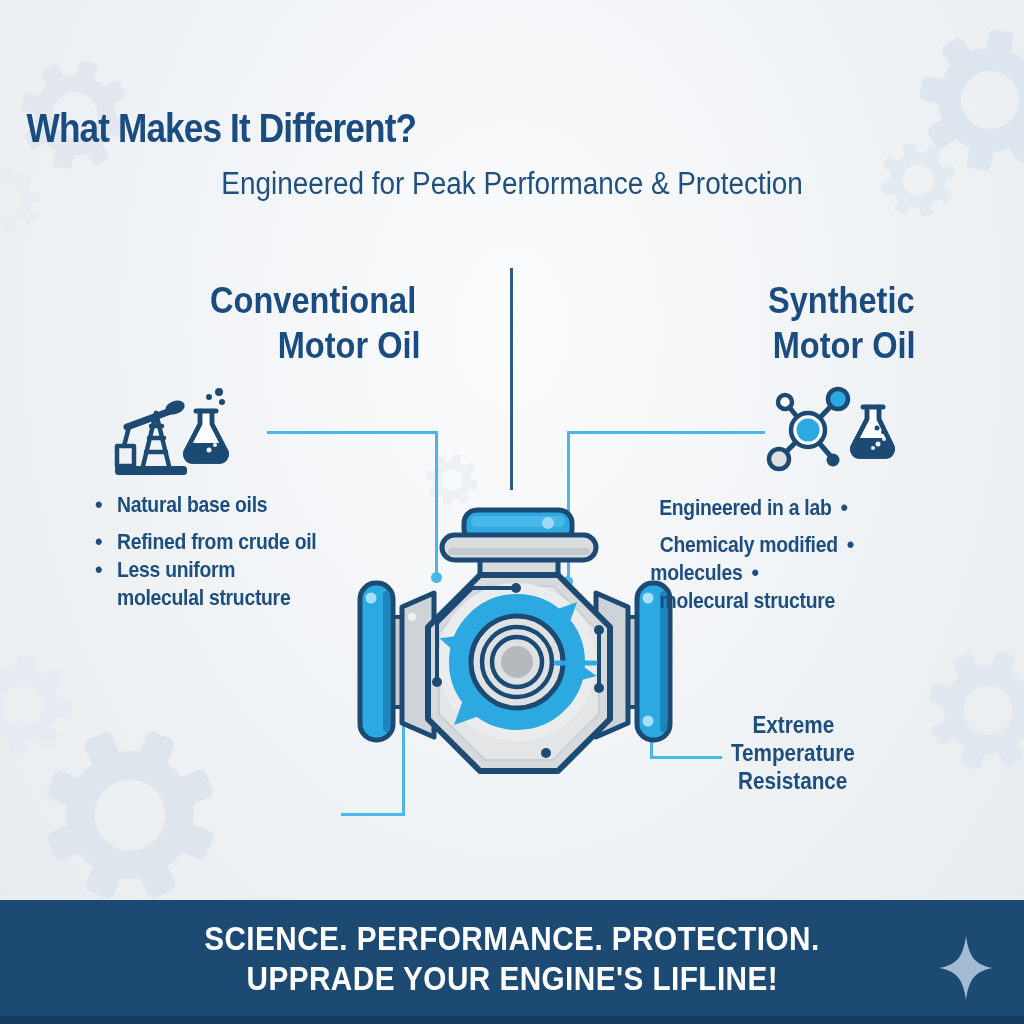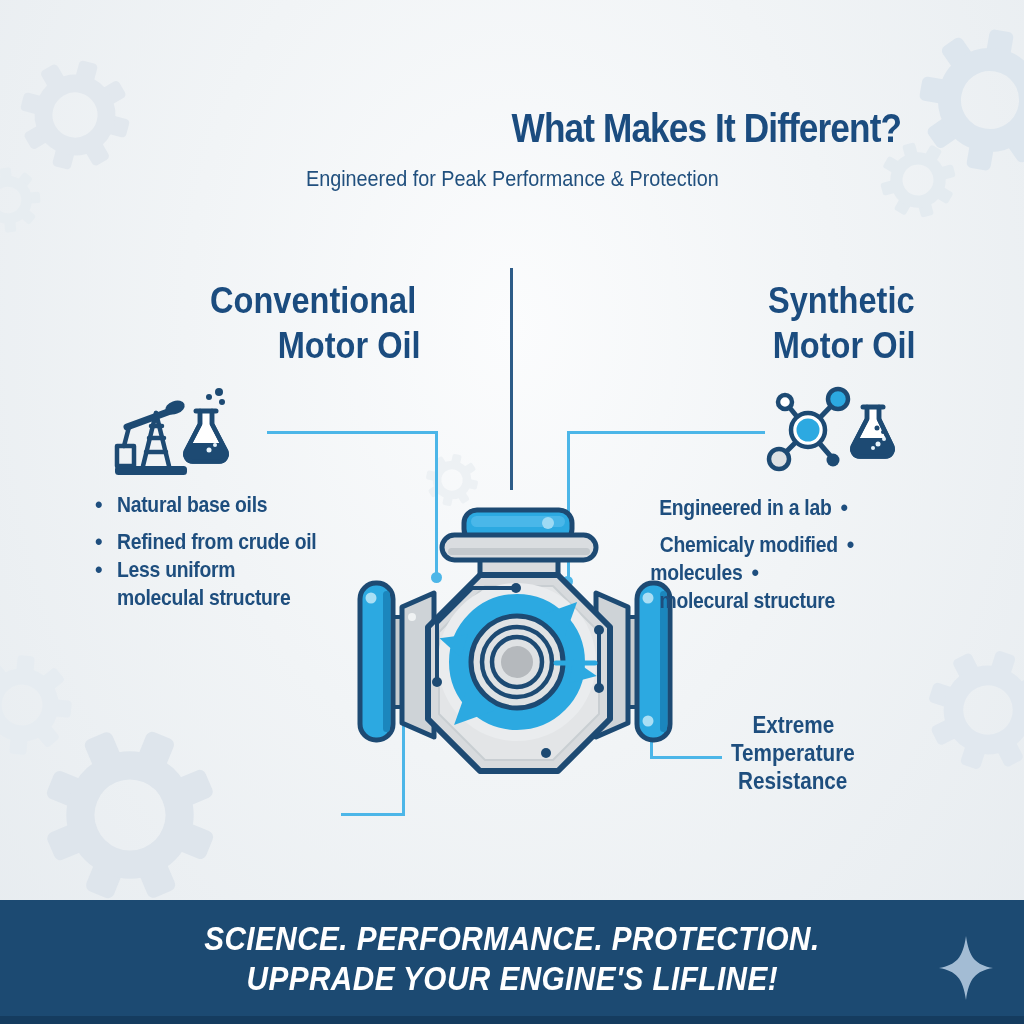--- a/index.html
+++ b/index.html
@@ -15,7 +15,7 @@
   .cond-l{transform-origin:left center;}
   .cond-r{transform-origin:right center;}
   .title1{width:1024px;text-align:center;font-size:45px;font-weight:bold;letter-spacing:-1px;color:#1b4c7f;}
-  .title2{width:928px;text-align:right;font-size:40px;font-weight:bold;letter-spacing:-1px;color:#1b4c7f;}
+  .title2{width:928px;text-align:left;font-size:40px;font-weight:bold;letter-spacing:-1px;color:#1b4c7f;}
   .subtitle{width:1024px;text-align:center;font-size:22px;font-weight:400;letter-spacing:0px;color:#21507e;}
   .colhead{width:320px;text-align:right;font-size:37px;line-height:45px;font-weight:bold;color:#1b4c7f;}
   .blist{width:300px;}

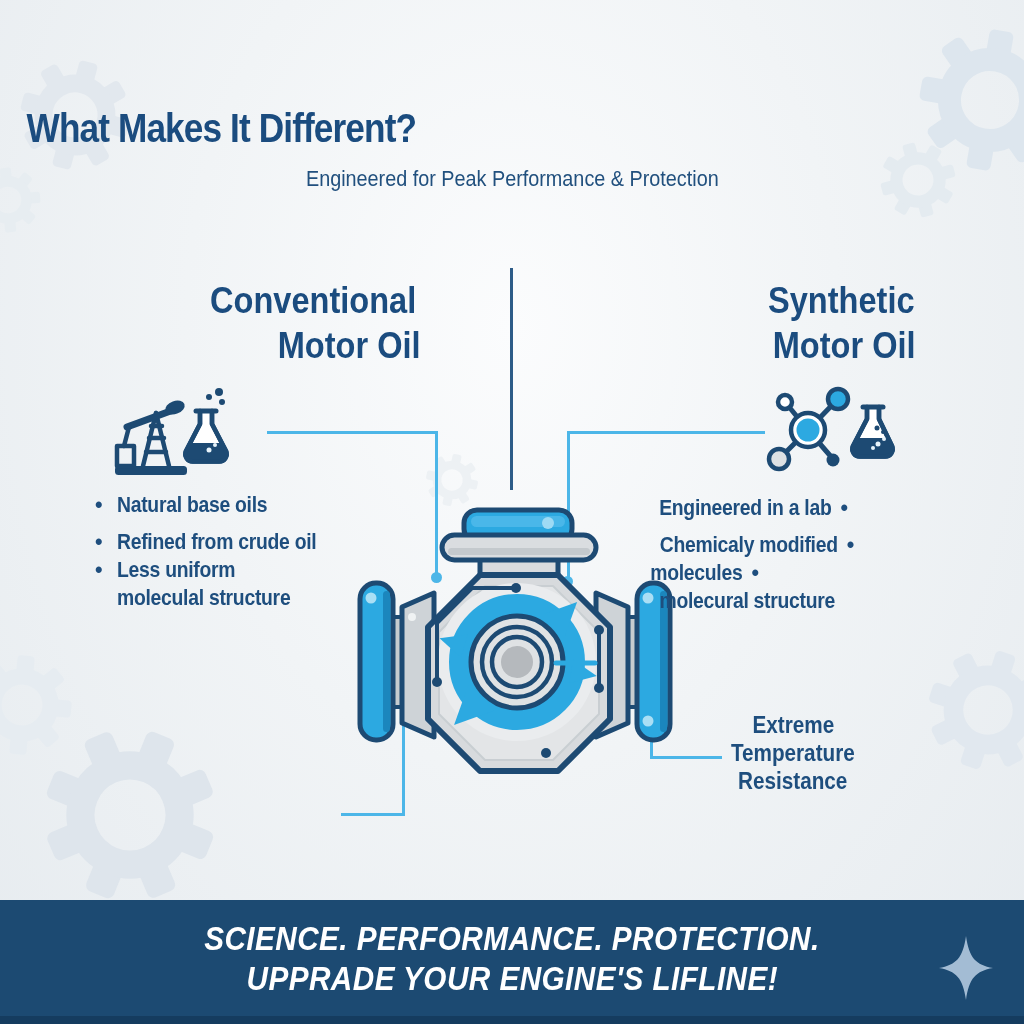--- a/index.html
+++ b/index.html
@@ -16,7 +16,7 @@
   .cond-r{transform-origin:right center;}
   .title1{width:1024px;text-align:center;font-size:45px;font-weight:bold;letter-spacing:-1px;color:#1b4c7f;}
   .title2{width:928px;text-align:left;font-size:40px;font-weight:bold;letter-spacing:-1px;color:#1b4c7f;}
-  .subtitle{width:1024px;text-align:center;font-size:22px;font-weight:400;letter-spacing:0px;color:#21507e;}
+  .subtitle{width:1024px;text-align:center;font-size:31px;font-weight:400;letter-spacing:0px;color:#21507e;}
   .colhead{width:320px;text-align:right;font-size:37px;line-height:45px;font-weight:bold;color:#1b4c7f;}
   .blist{width:300px;}
   .brow{position:absolute;display:flex;align-items:flex-start;font-size:21.5px;font-weight:bold;letter-spacing:-0.3px;color:#1e4e7e;white-space:nowrap;}

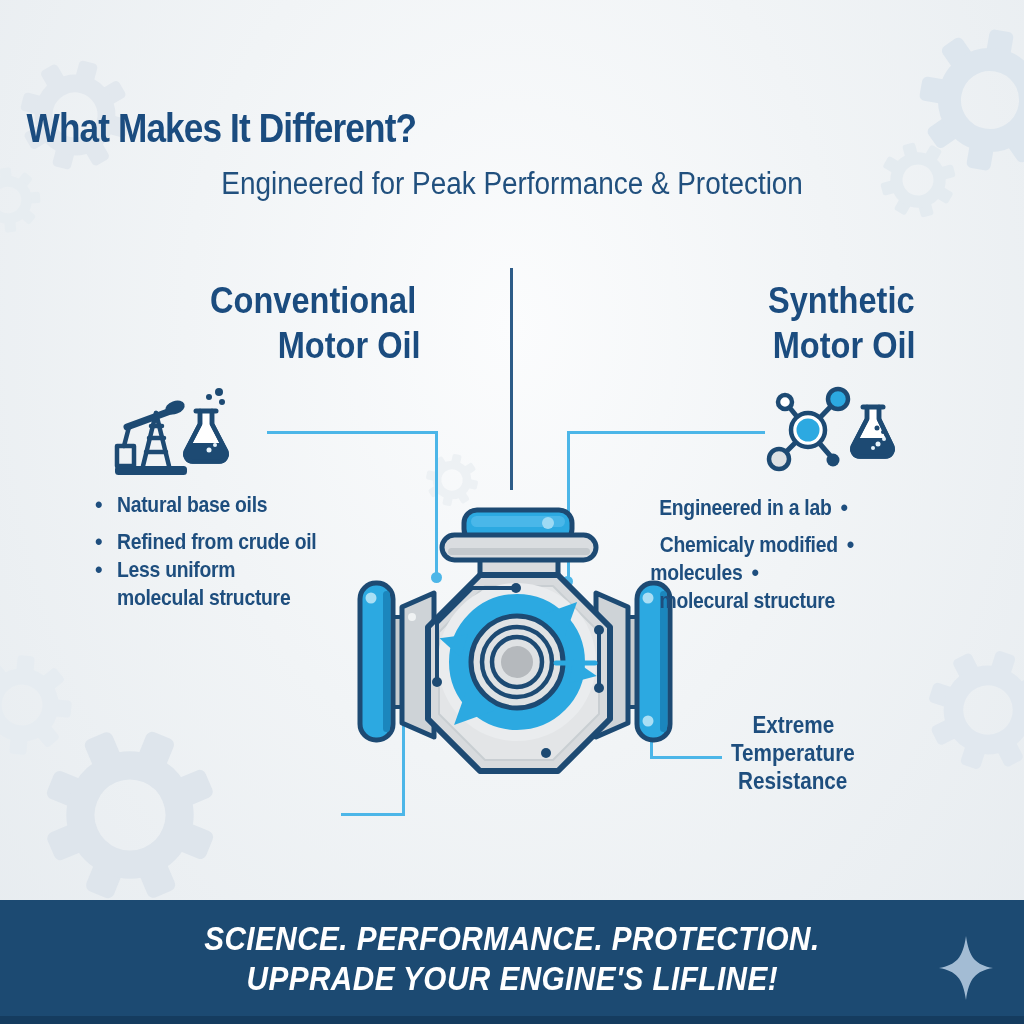--- a/index.html
+++ b/index.html
@@ -31,7 +31,7 @@
   .vdivider{position:absolute;background:#2d5c88;}
   .banner{position:absolute;left:0;top:900px;width:1024px;height:116px;background:#1c4a72;}
   .banner-strip{position:absolute;left:0;top:1016px;width:1024px;height:8px;background:#153c5f;}
-  .bline{position:absolute;width:1024px;text-align:center;color:#ffffff;font-weight:bold;letter-spacing:0.5px;font-size:33px;font-style:italic;}
+  .bline{position:absolute;width:1024px;text-align:center;color:#ffffff;font-weight:bold;letter-spacing:0.5px;font-size:33px;}
 </style>
 </head>
 <body>

